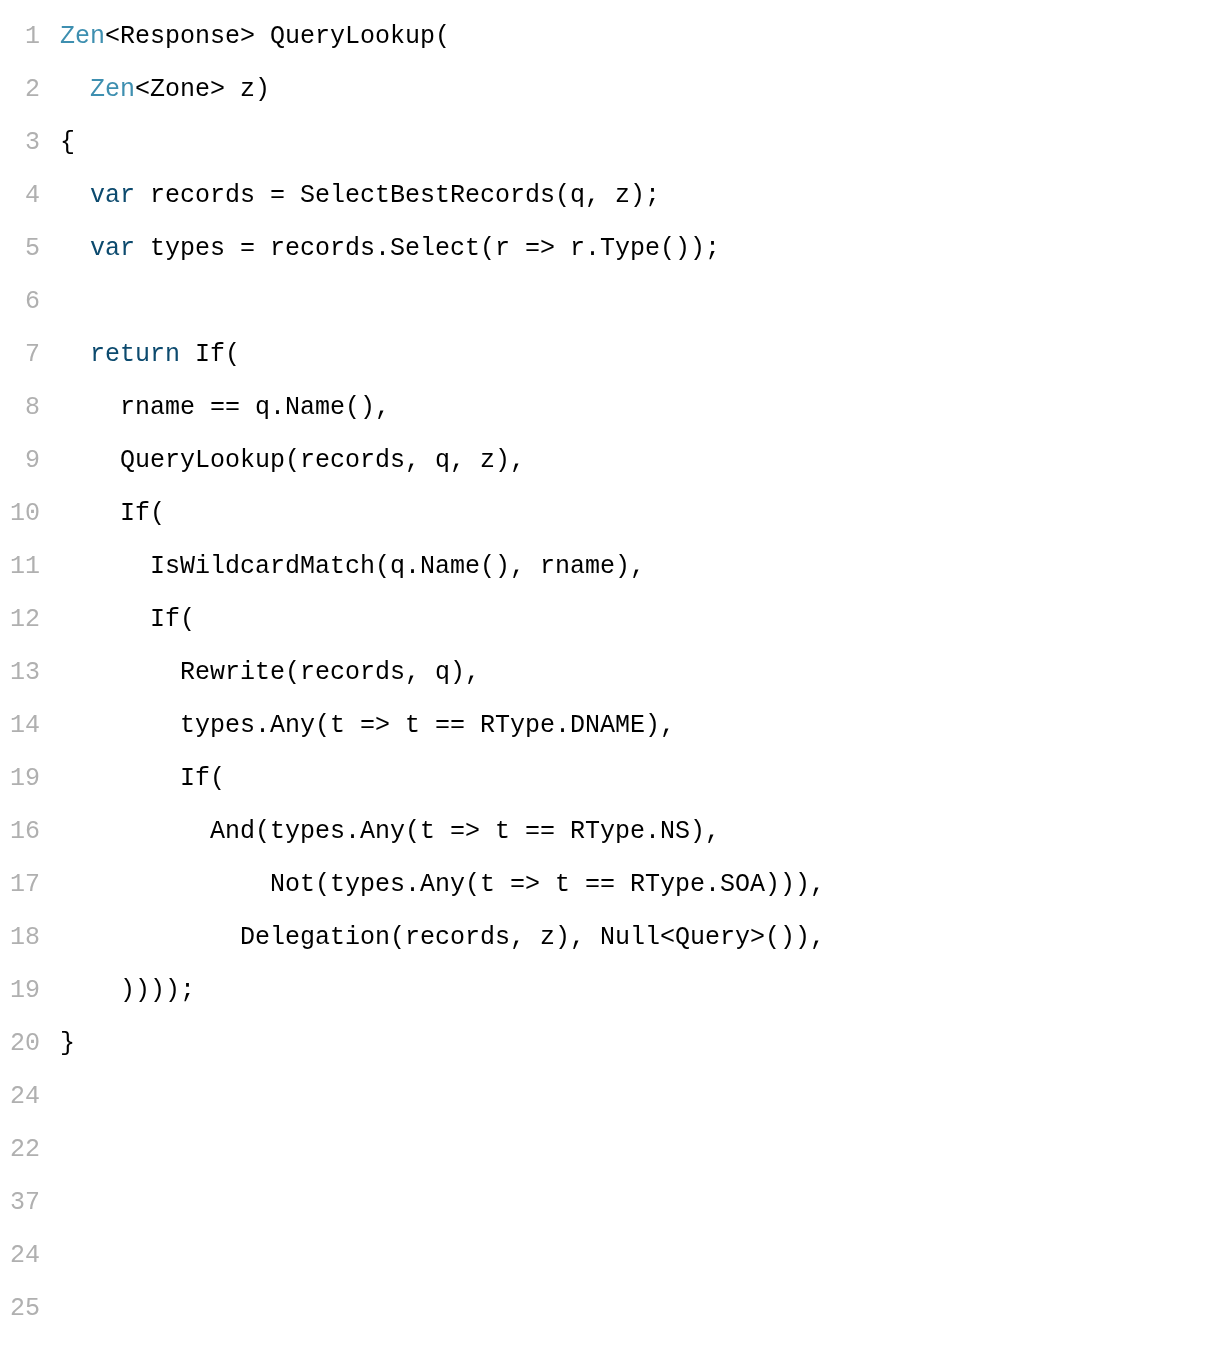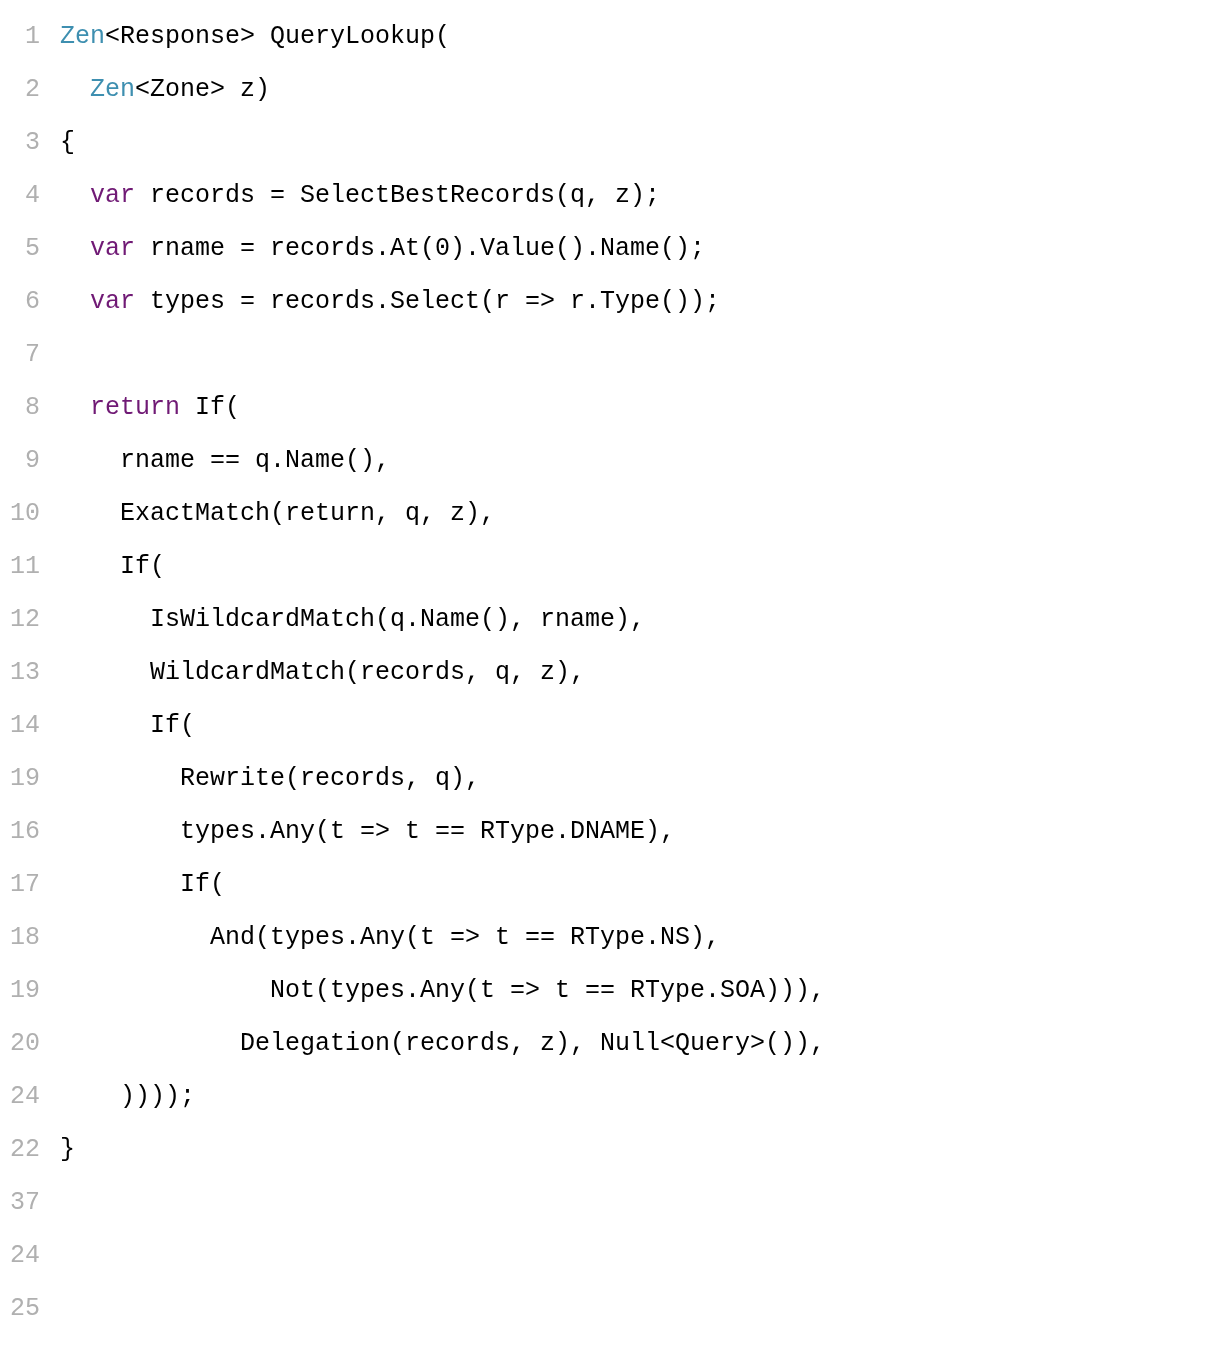--- a/index.html
+++ b/index.html
@@ -35,7 +35,7 @@
     white-space: pre;
   }
   .tok-type-zen { color: #3e8fb0; } 
-  .tok-kw { color: #701a75; }       
+  .tok-kw { color: #0c4a6e; }       
 </style>
 </head>
 <body>

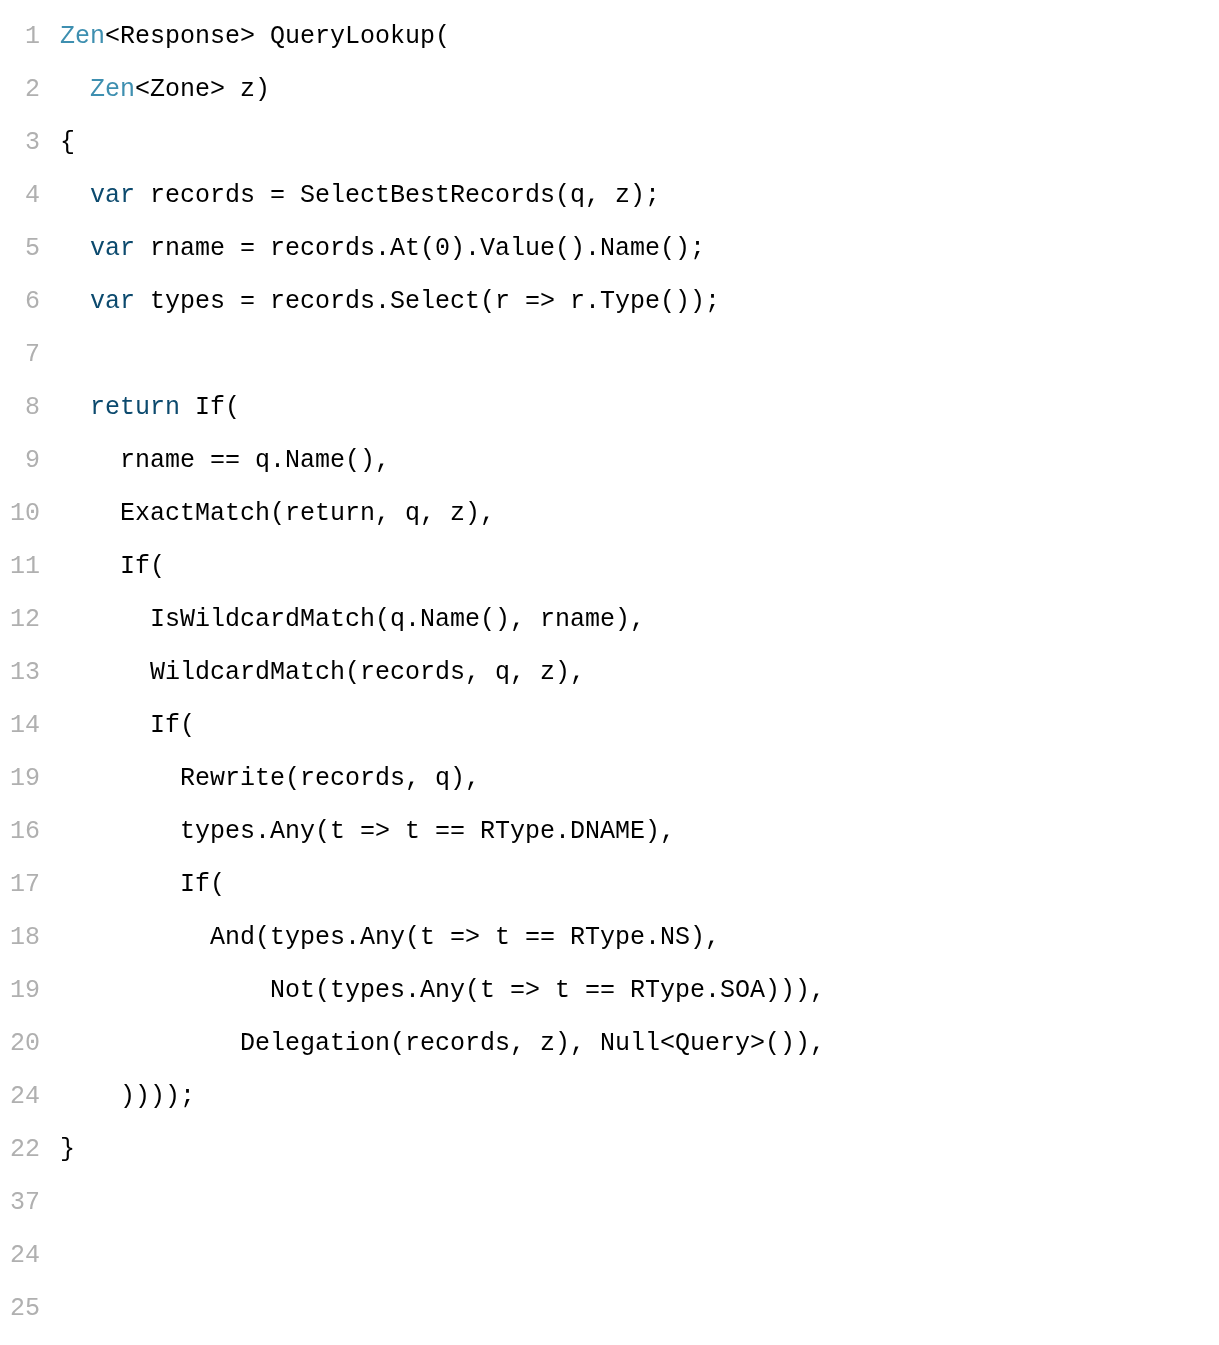--- a/index.html
+++ b/index.html
@@ -73,7 +73,6 @@
       <div class="code-line"><span>  </span><span class="tok-type-zen">Zen</span><span>&lt;Zone&gt; z)</span></div>
       <div class="code-line"><span>{</span></div>
       <div class="code-line"><span>  </span><span class="tok-kw">var</span><span> records = SelectBestRecords(q, z);</span></div>
-      <div class="code-line"><span>  </span><span class="tok-kw">var</span><span> rname = records.At(0).Value().Name();</span></div>
       <div class="code-line"><span>  </span><span class="tok-kw">var</span><span> types = records.Select(r =&gt; r.Type());</span></div>
       <div class="code-line"><span></span></div>
       <div class="code-line"><span>  </span><span class="tok-kw">return</span><span> If(</span></div>

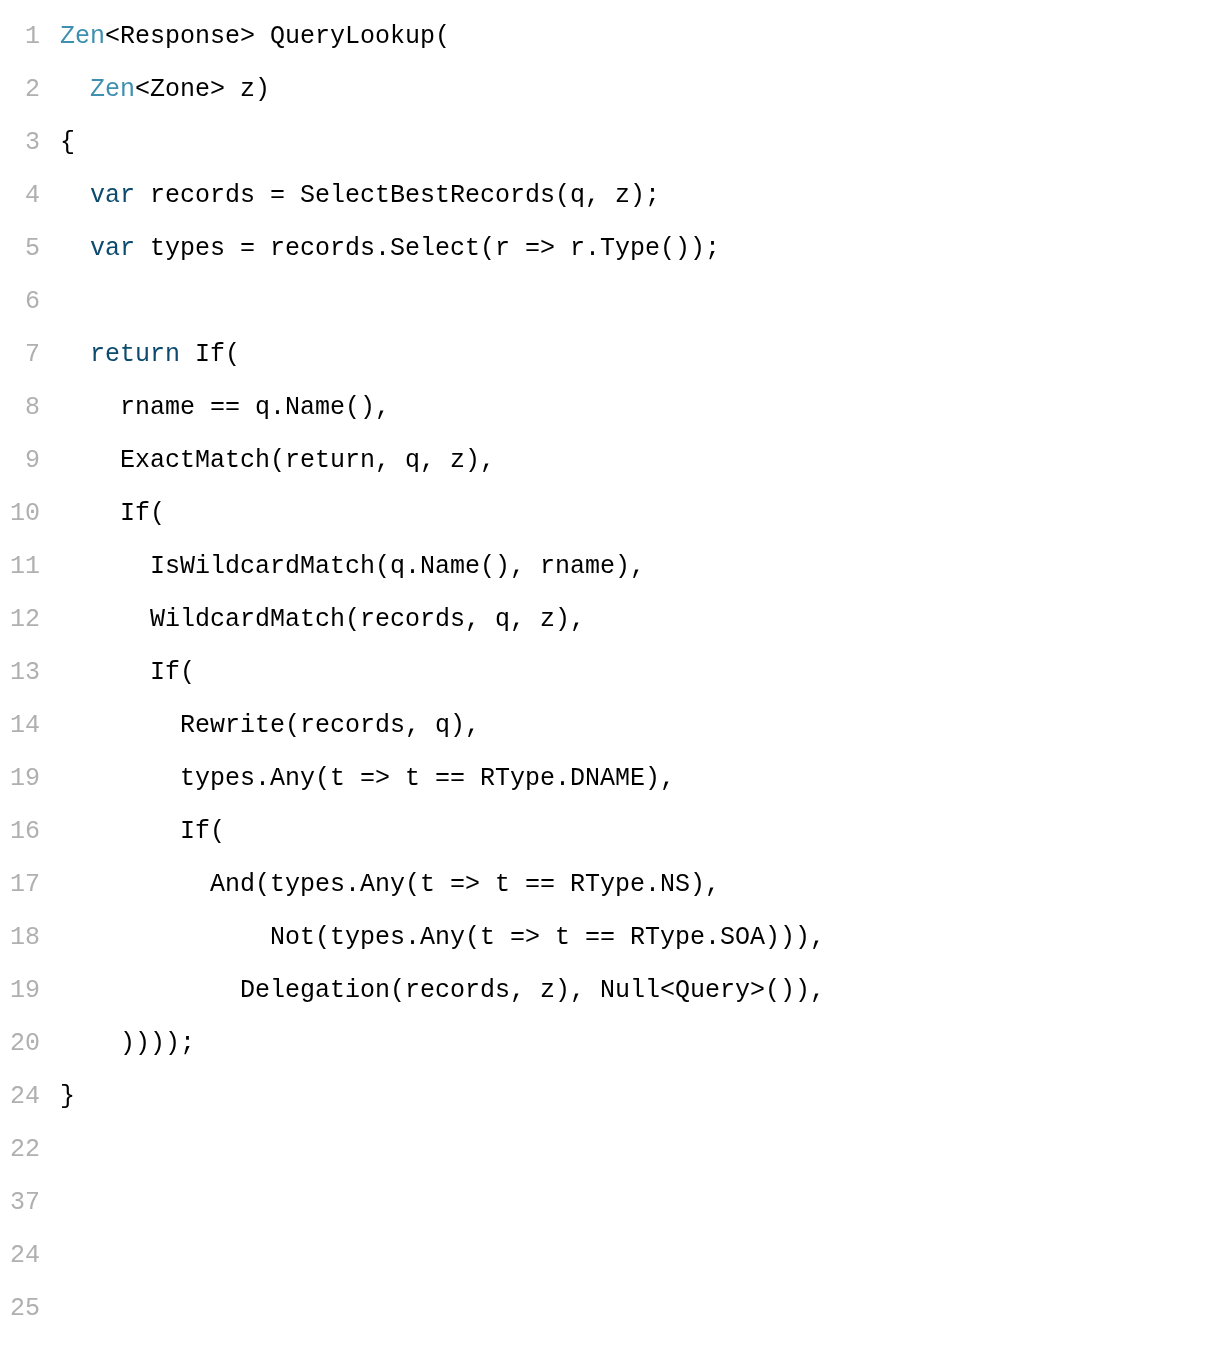--- a/index.html
+++ b/index.html
@@ -77,7 +77,7 @@
       <div class="code-line"><span></span></div>
       <div class="code-line"><span>  </span><span class="tok-kw">return</span><span> If(</span></div>
       <div class="code-line"><span>    rname == q.Name(),</span></div>
-      <div class="code-line"><span>    ExactMatch(return, q, z),</span></div>
+      <div class="code-line"><span>    QueryLookup(records, q, z),</span></div>
       <div class="code-line"><span>    If(</span></div>
       <div class="code-line"><span>      IsWildcardMatch(q.Name(), rname),</span></div>
       <div class="code-line"><span>      WildcardMatch(records, q, z),</span></div>

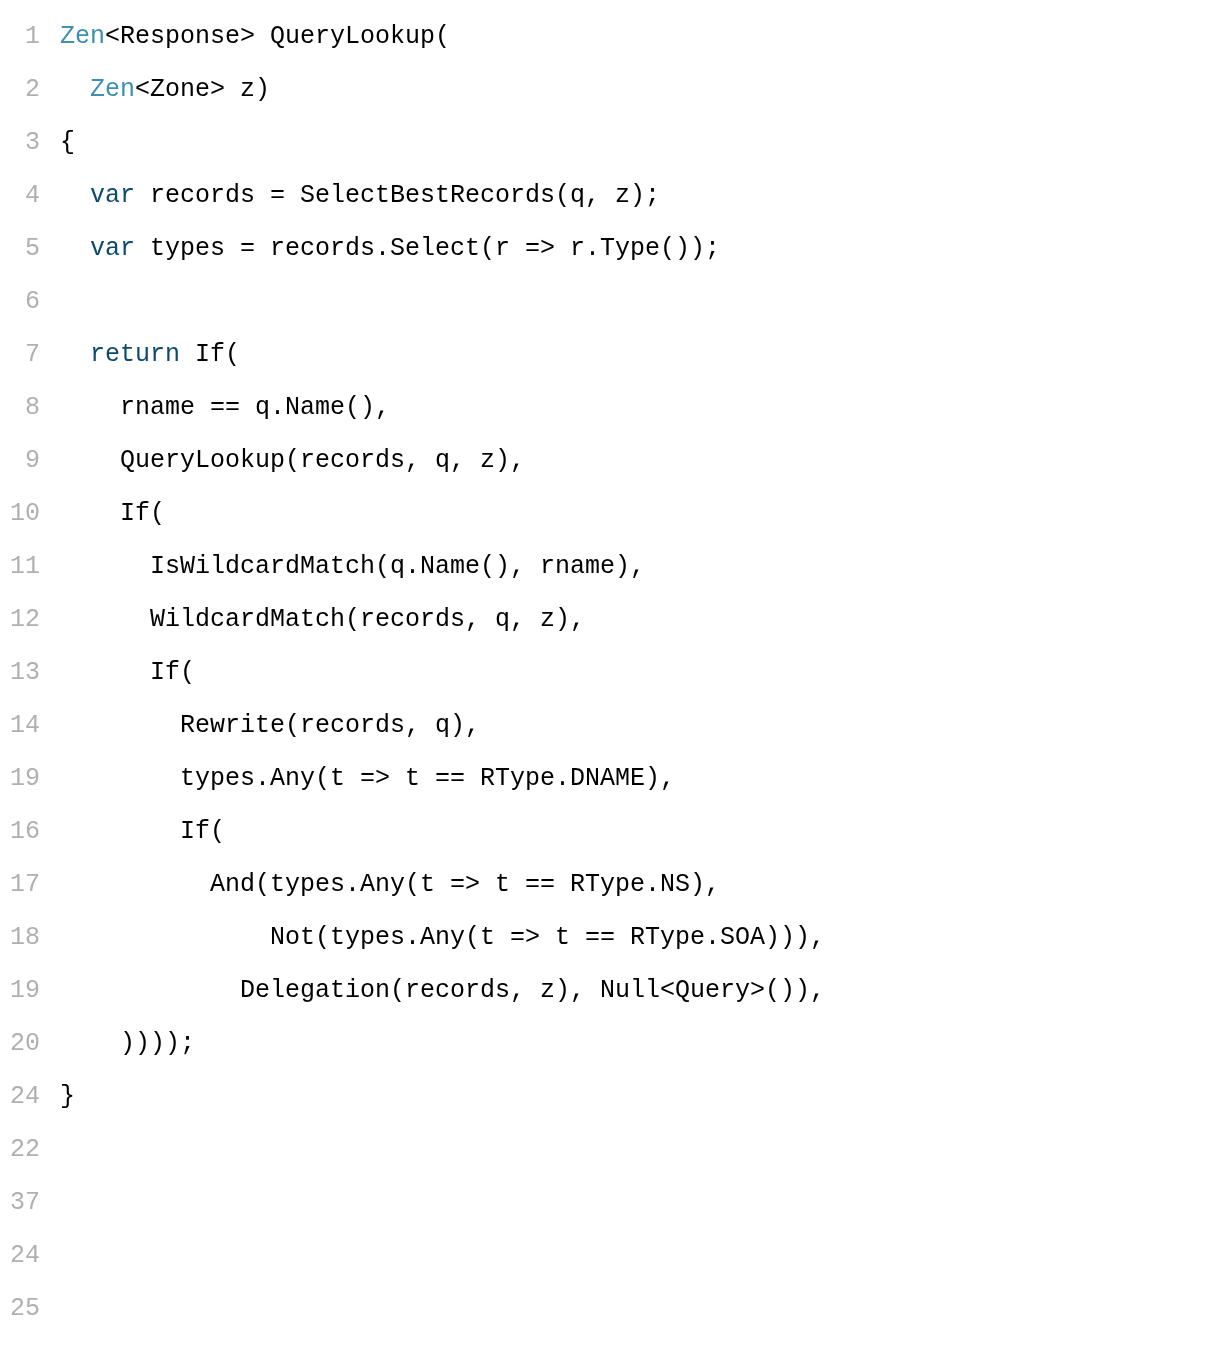--- a/index.html
+++ b/index.html
@@ -80,7 +80,6 @@
       <div class="code-line"><span>    QueryLookup(records, q, z),</span></div>
       <div class="code-line"><span>    If(</span></div>
       <div class="code-line"><span>      IsWildcardMatch(q.Name(), rname),</span></div>
-      <div class="code-line"><span>      WildcardMatch(records, q, z),</span></div>
       <div class="code-line"><span>      If(</span></div>
       <div class="code-line"><span>        Rewrite(records, q),</span></div>
       <div class="code-line"><span>        types.Any(t =&gt; t == RType.DNAME),</span></div>

